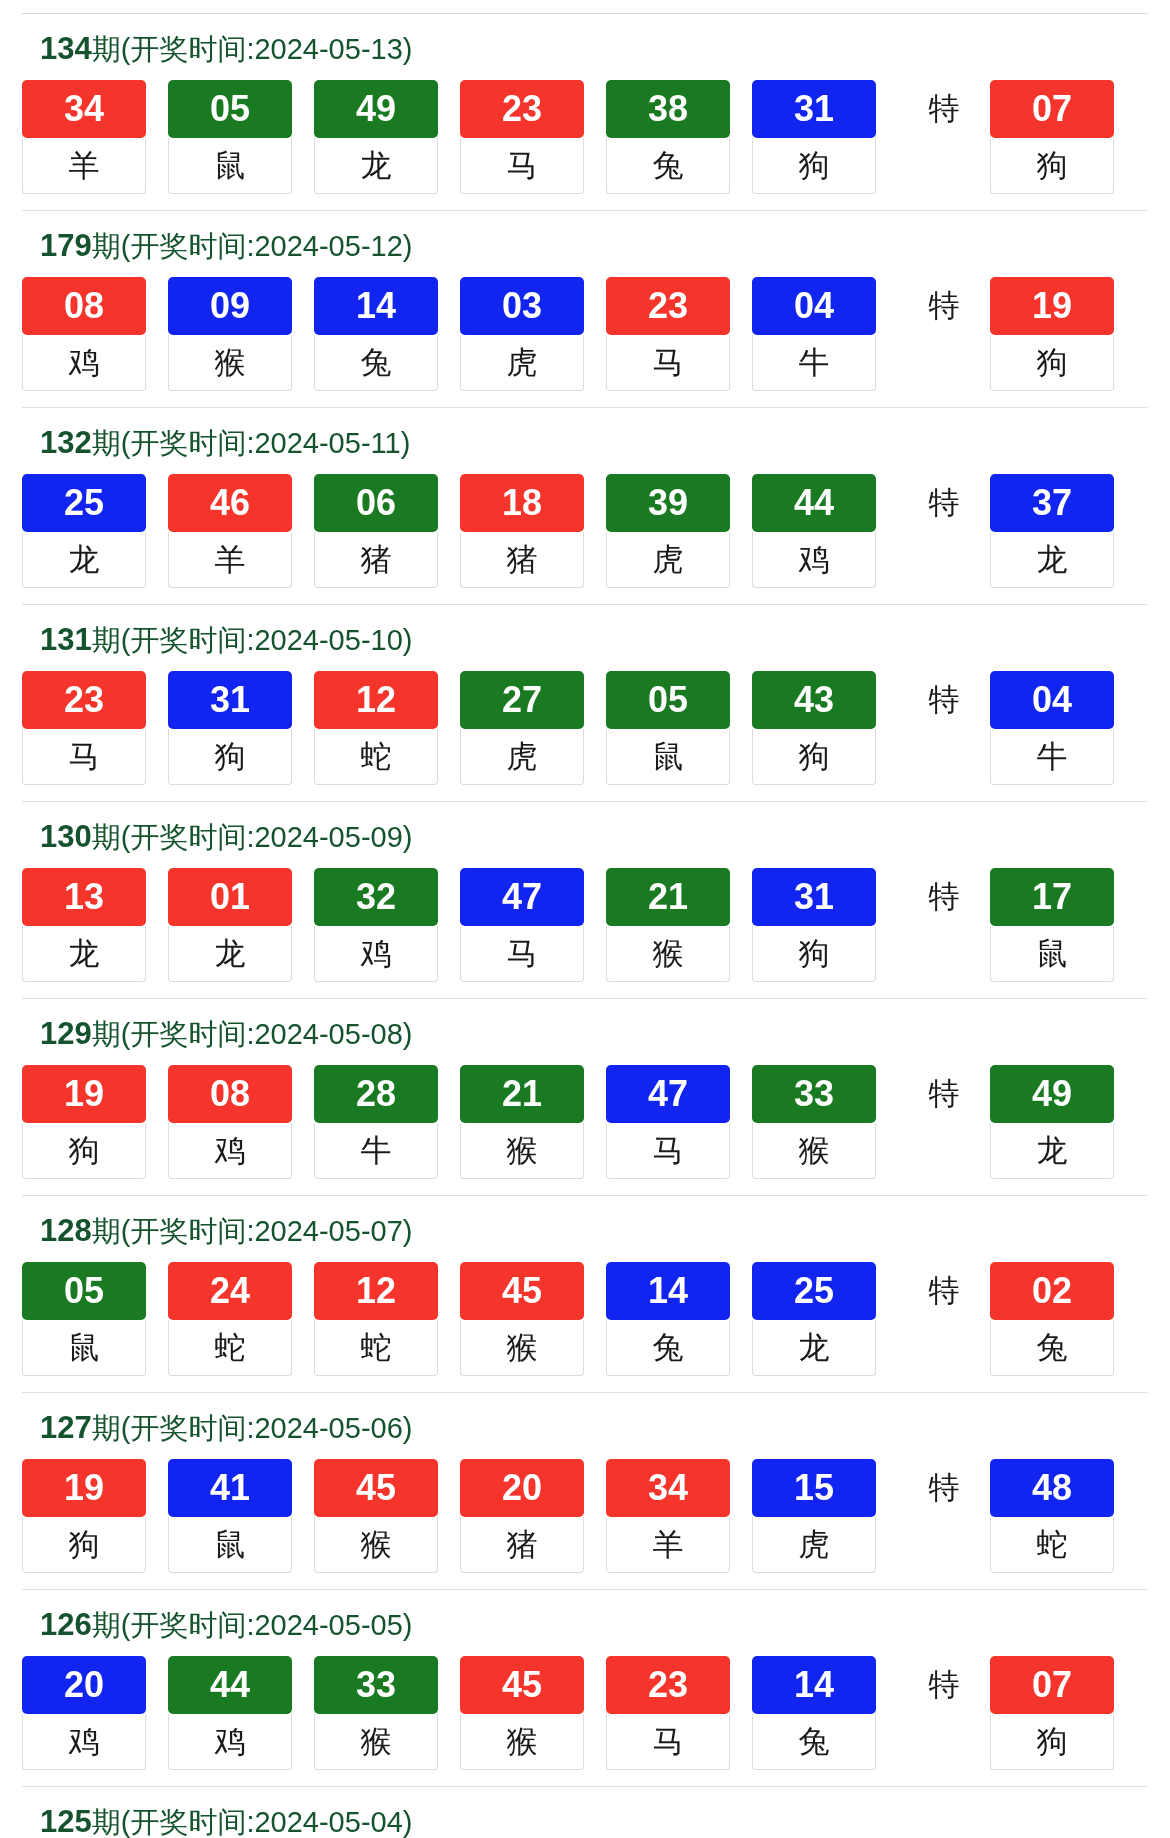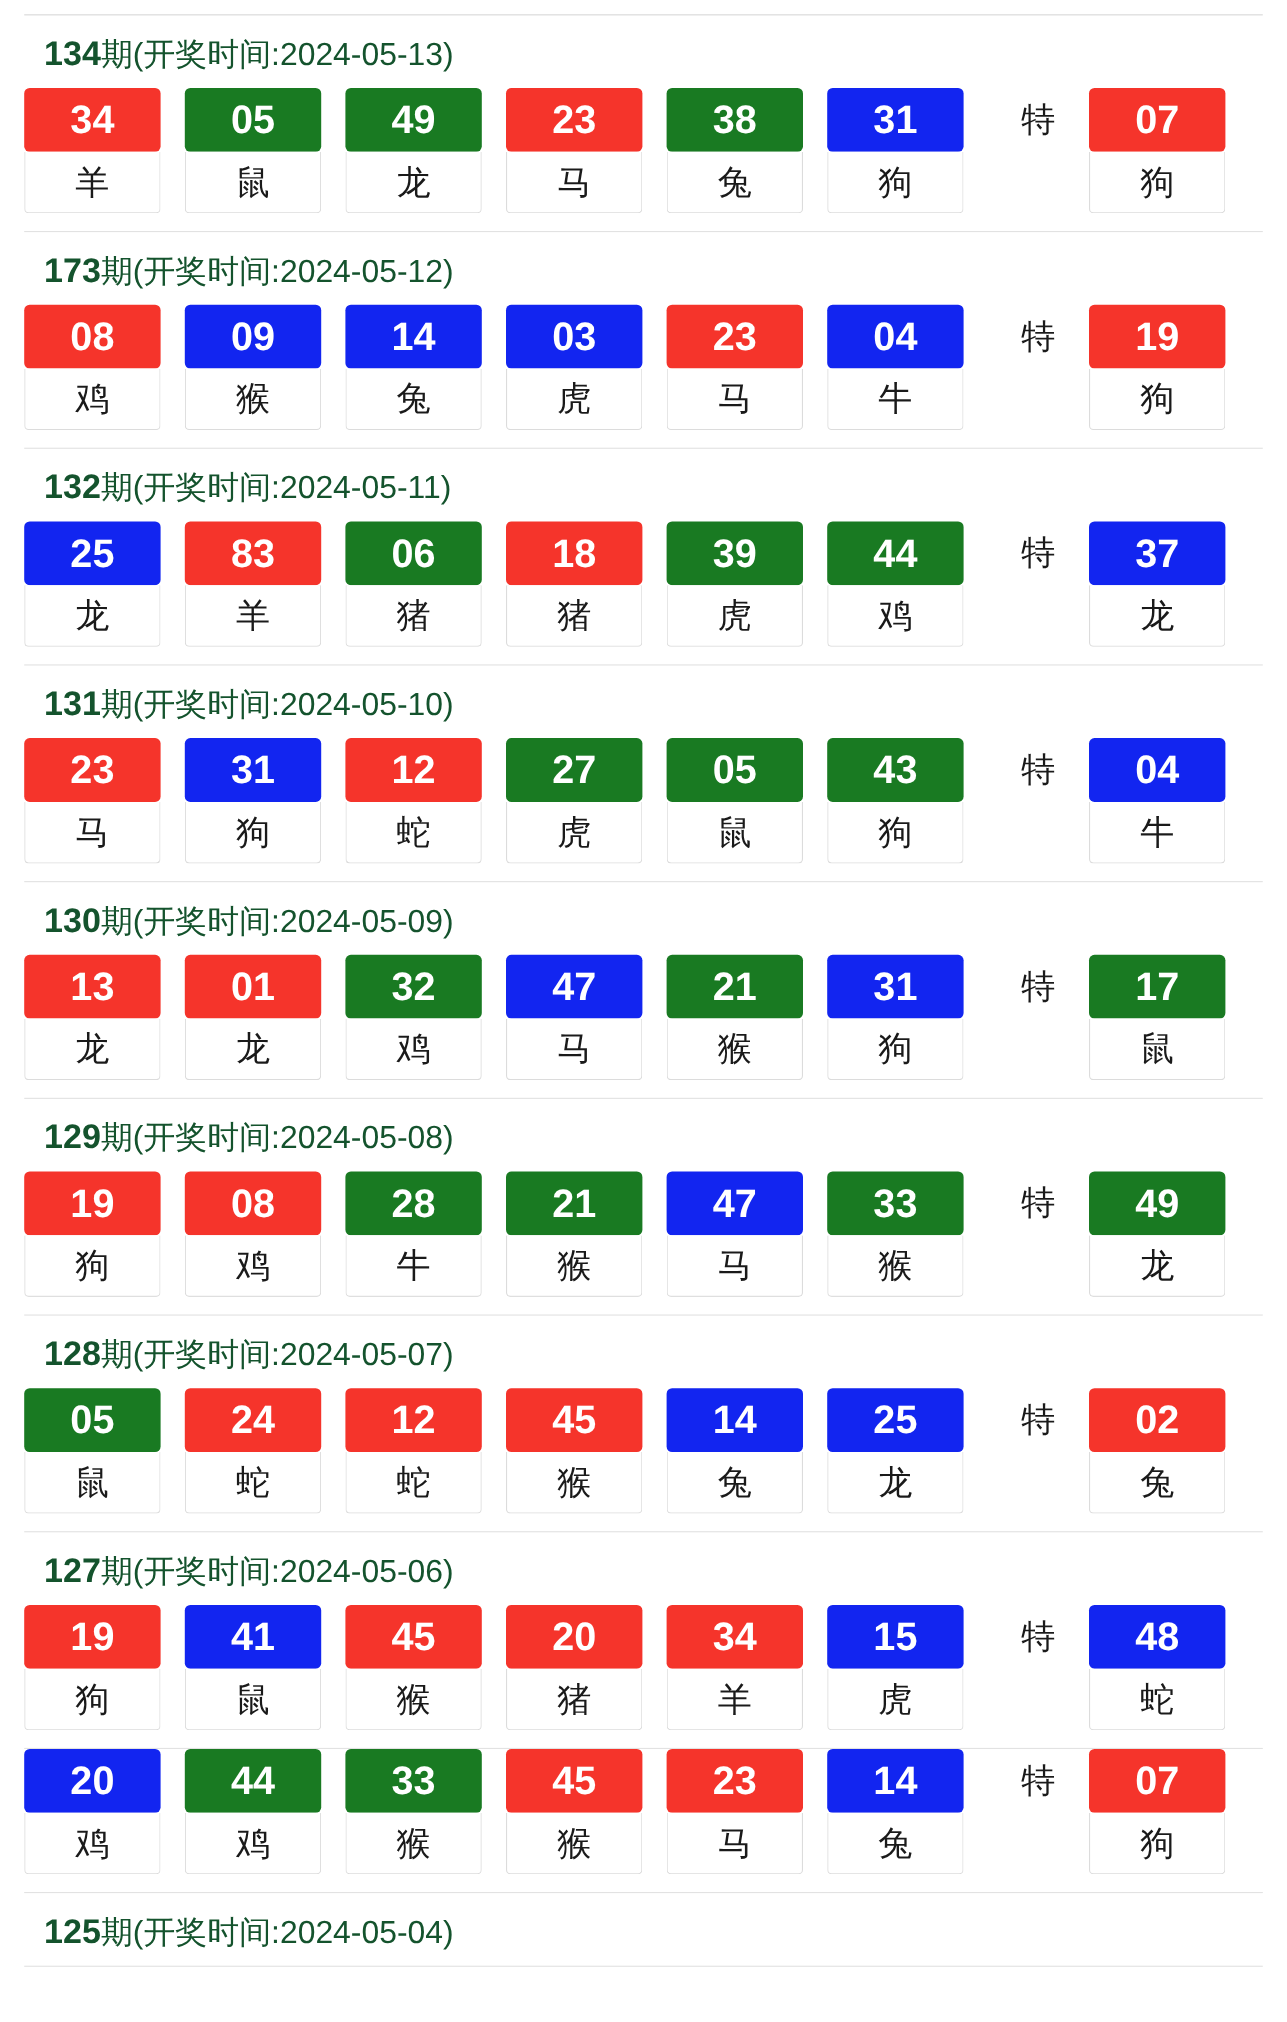--- a/index.html
+++ b/index.html
@@ -136,7 +136,7 @@
         </div>
       </div>
       <div class="draw-block">
-        <div class="draw-header"><span class="issue">173</span><span class="rest">期(开奖时间:2024-05-12)</span></div>
+        <div class="draw-header"><span class="issue">179</span><span class="rest">期(开奖时间:2024-05-12)</span></div>
         <div class="balls-row">
           <div class="ball-cell">
             <div class="ball-num red">08</div>

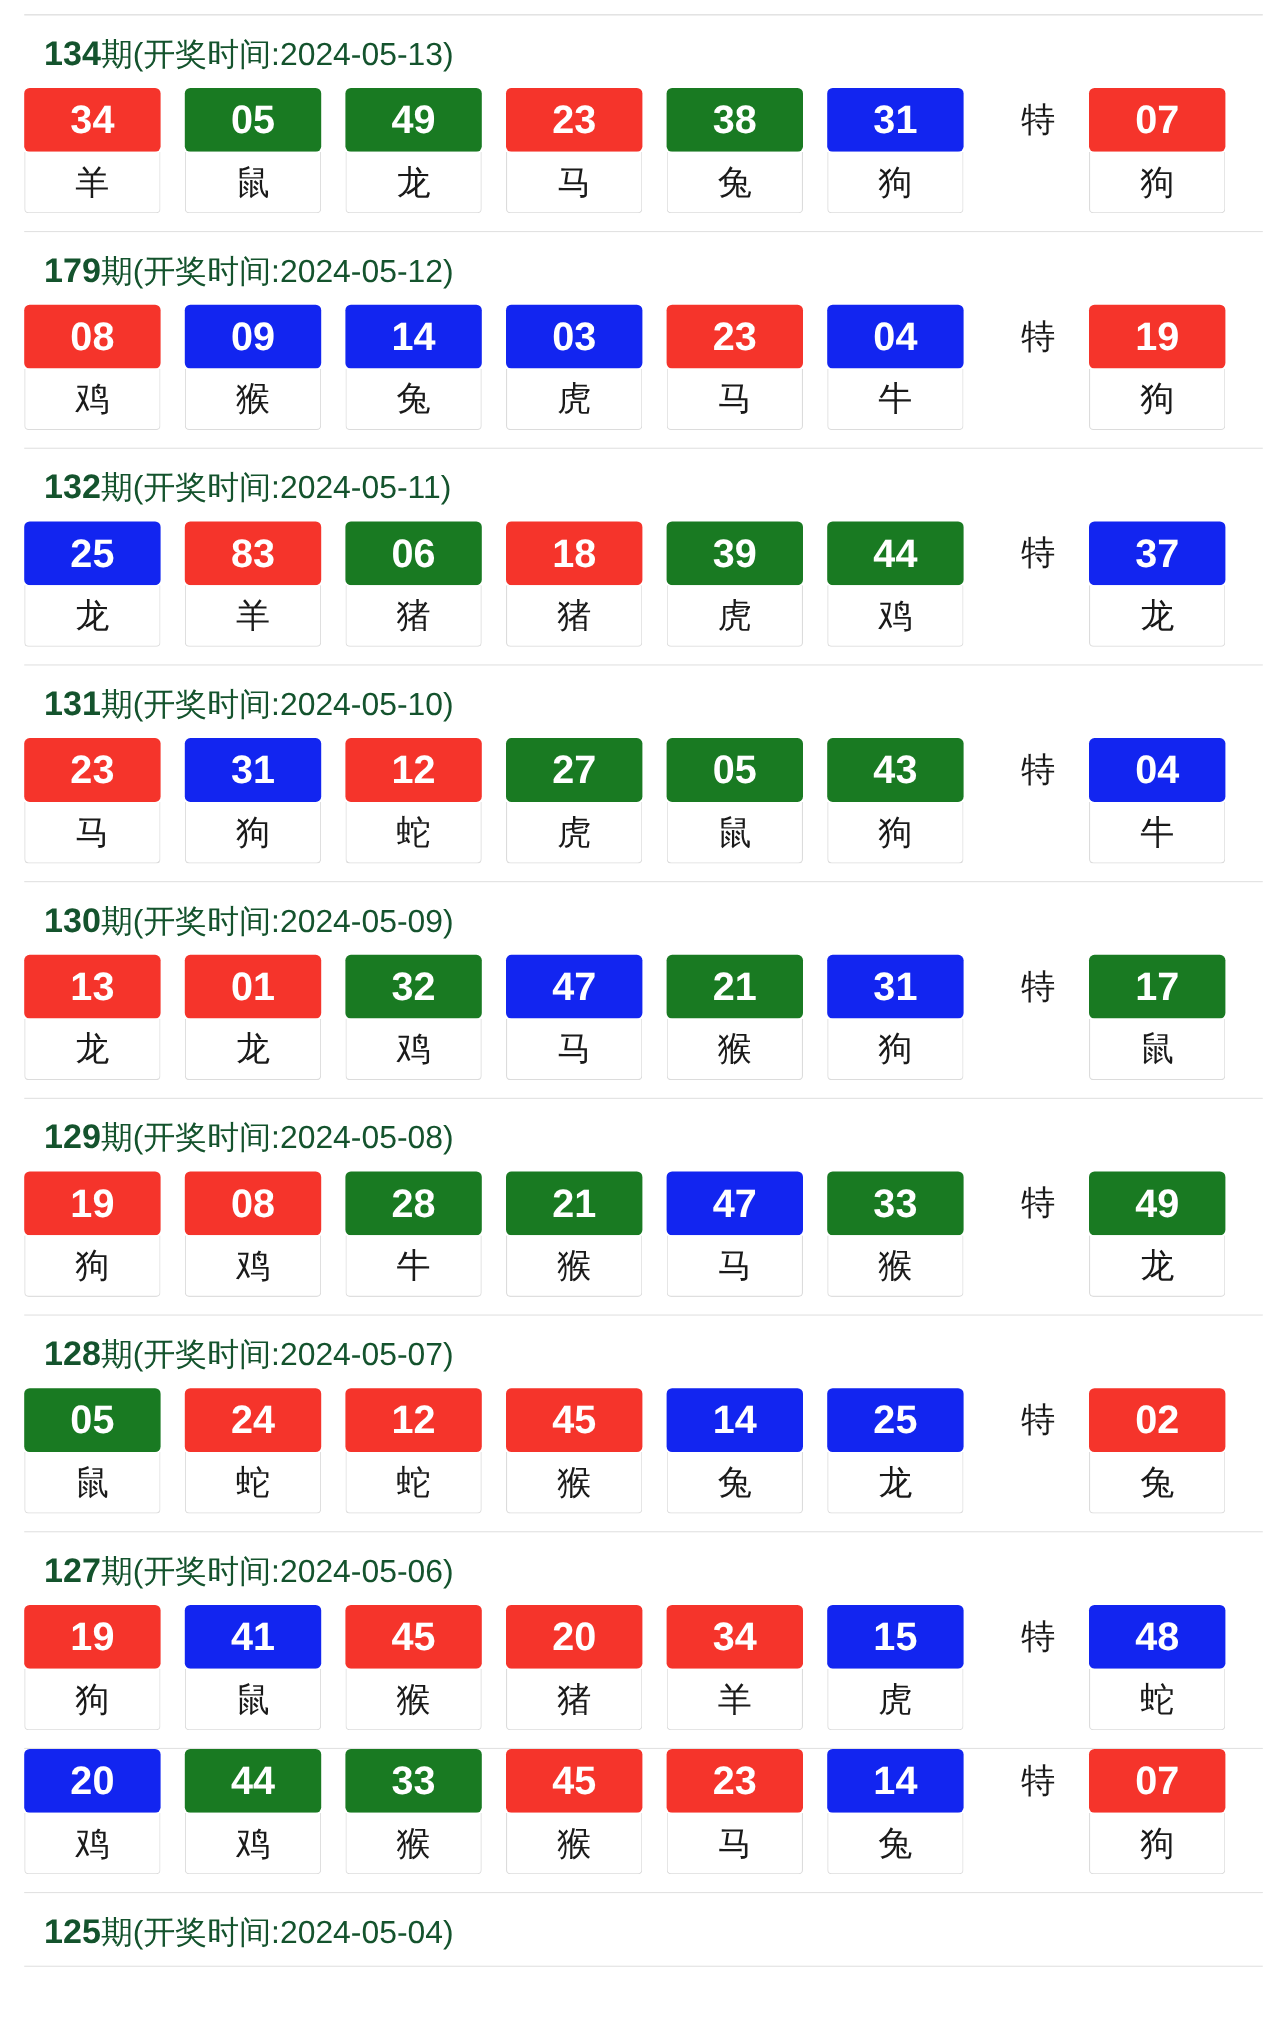--- a/index.html
+++ b/index.html
@@ -177,7 +177,7 @@
             <div class="ball-zod">龙</div>
           </div>
           <div class="ball-cell">
-            <div class="ball-num red">83</div>
+            <div class="ball-num red">46</div>
             <div class="ball-zod">羊</div>
           </div>
           <div class="ball-cell">

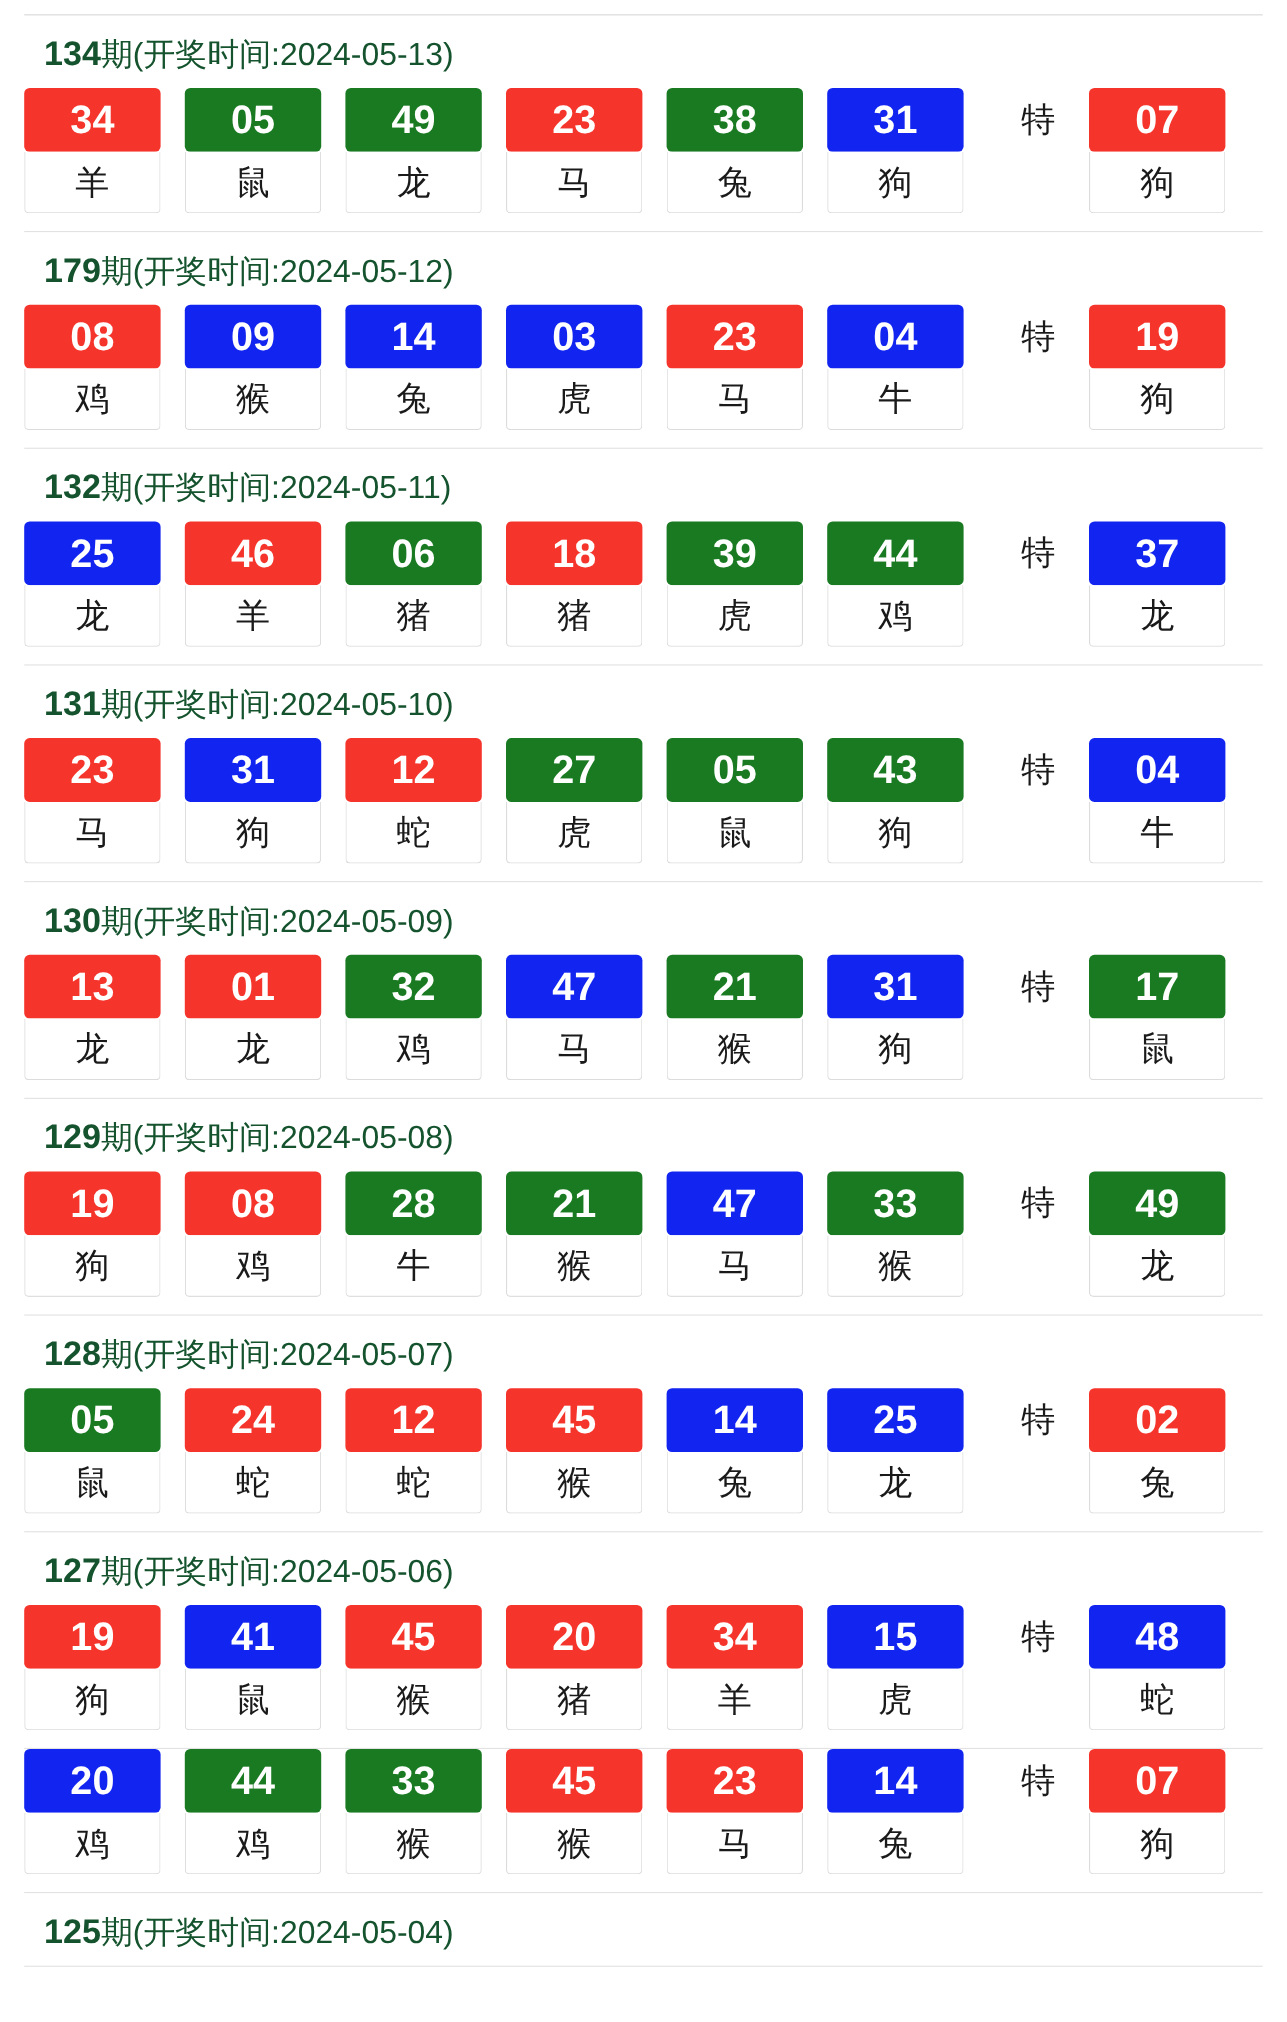--- a/index.html
+++ b/index.html
@@ -374,6 +374,7 @@
         </div>
       </div>
       <div class="draw-block">
+        <div class="draw-header"><span class="issue">126</span><span class="rest">期(开奖时间:2024-05-05)</span></div>
         <div class="balls-row">
           <div class="ball-cell">
             <div class="ball-num blue">20</div>

